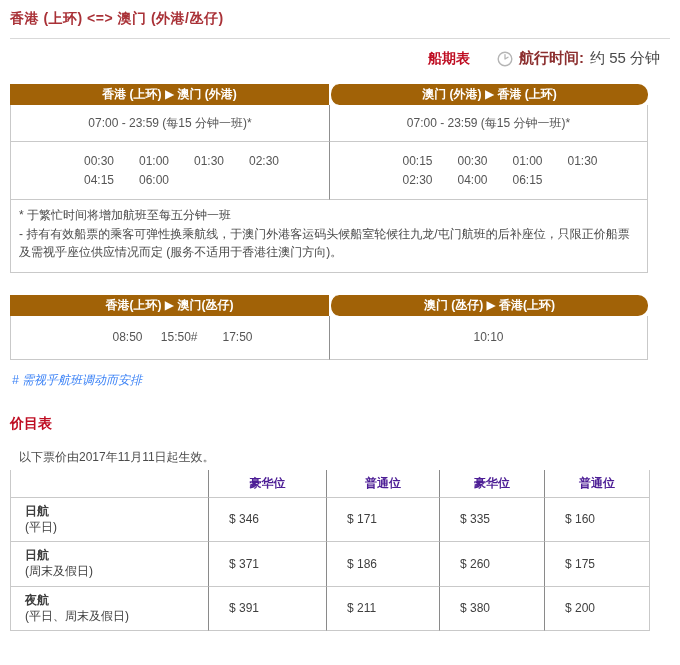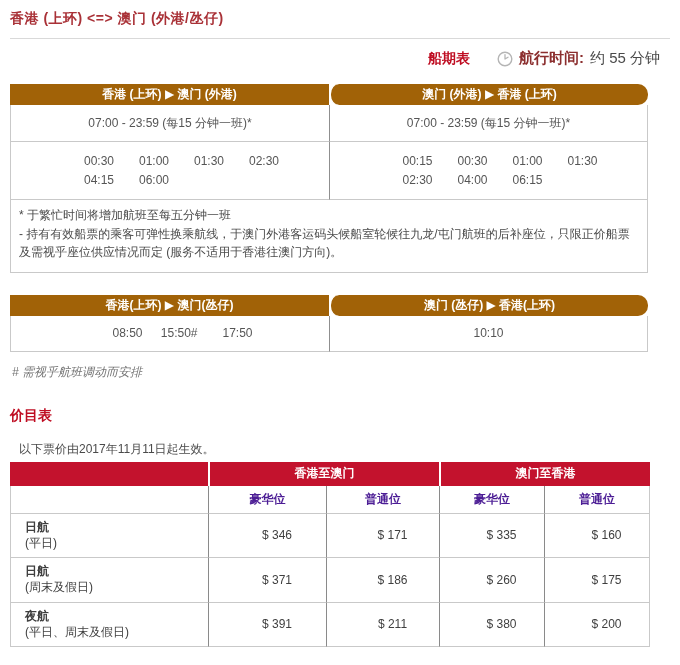--- a/index.html
+++ b/index.html
@@ -52,7 +52,7 @@
   }
   .timegrid .t { width: 55px; font-size: 12px; color: #555555; }
   .timegrid.w3 { width: 165px; }
-  .t2row td { height: 36px; }
+  .t2row td { height: 44px; }
   .fnrow td {
     text-align: left; padding: 6px 16px 10px 8px;
     font-size: 12px; color: #4a4a4a; line-height: 1.55;

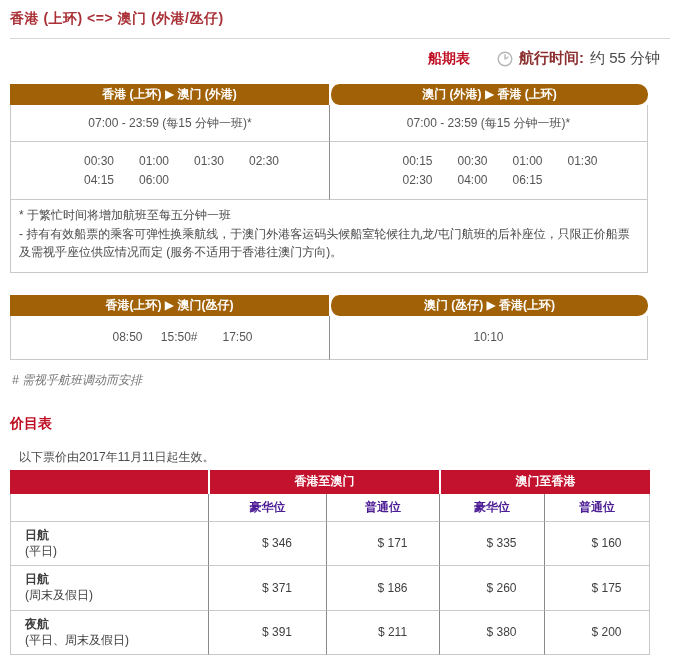--- a/index.html
+++ b/index.html
@@ -59,7 +59,7 @@
   }
   .gap20 { height: 22px; }
 
-  .hash-note { font-style: italic; font-size: 12px; color: #737373; margin: 12px 0 0 2px; }
+  .hash-note { font-style: italic; font-size: 12px; color: #3b82f6; margin: 12px 0 0 2px; }
 
   
   .fares-block { margin-top: 26px; }

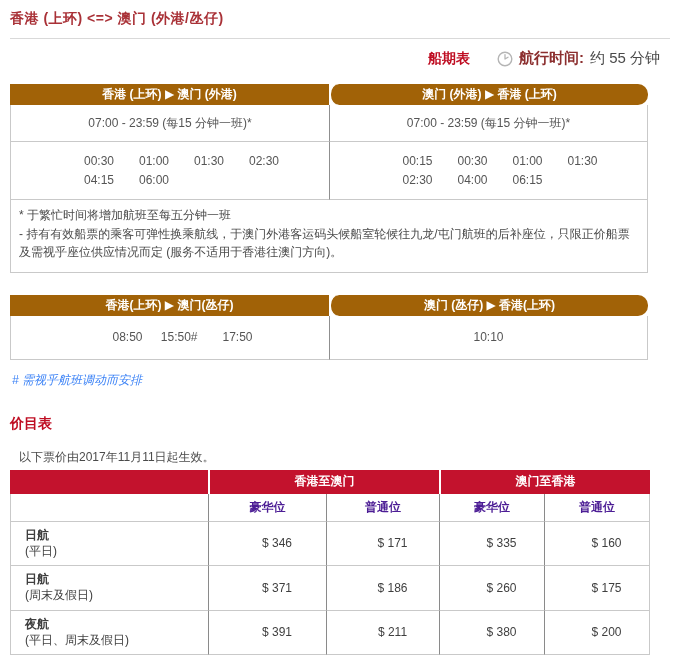--- a/index.html
+++ b/index.html
@@ -195,11 +195,6 @@
           <col style="width:106px">
       </colgroup>
       <tbody>
-          <tr class="redrow">
-        <td></td>
-        <th colspan="2" class="wdiv">香港至澳门</th>
-        <th colspan="2" class="wdiv">澳门至香港</th>
-      </tr>
       <tr class="classrow">
         <td class="oL"></td>
         <th class="vd">豪华位</th>

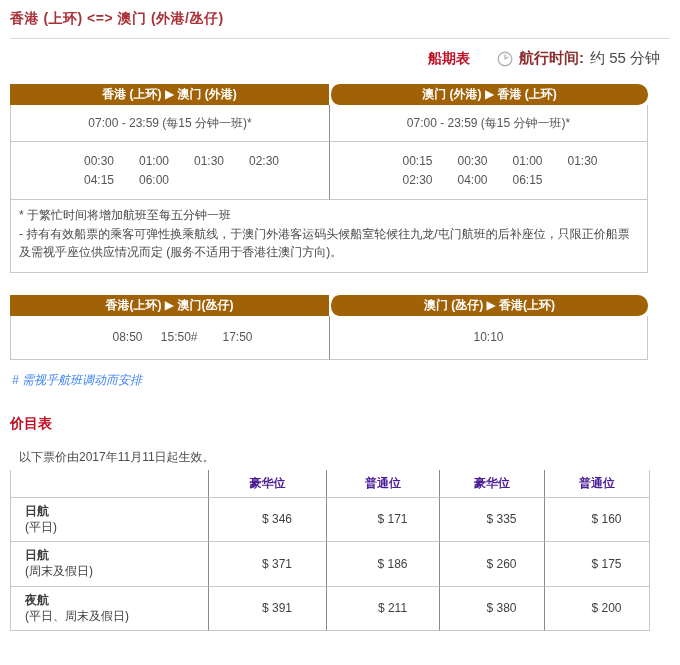--- a/index.html
+++ b/index.html
@@ -80,7 +80,7 @@
   .fare td.oL, .fare th.oL { border-left: 1px solid #c9c9c9; }
   .fare td.oR, .fare th.oR { border-right: 1px solid #c9c9c9; }
   .fare .datarow td {
-    height: 42px; font-size: 12px; color: #3f3f3f; text-align: center;
+    height: 42px; font-size: 12px; color: #3f3f3f; 
     border-bottom: 1px solid #c9c9c9; vertical-align: middle; padding-left: 20px;
   }
   .fare .datarow td.rowlabel { text-align: left; padding: 5px 8px 6px 14px; line-height: 1.35; }

